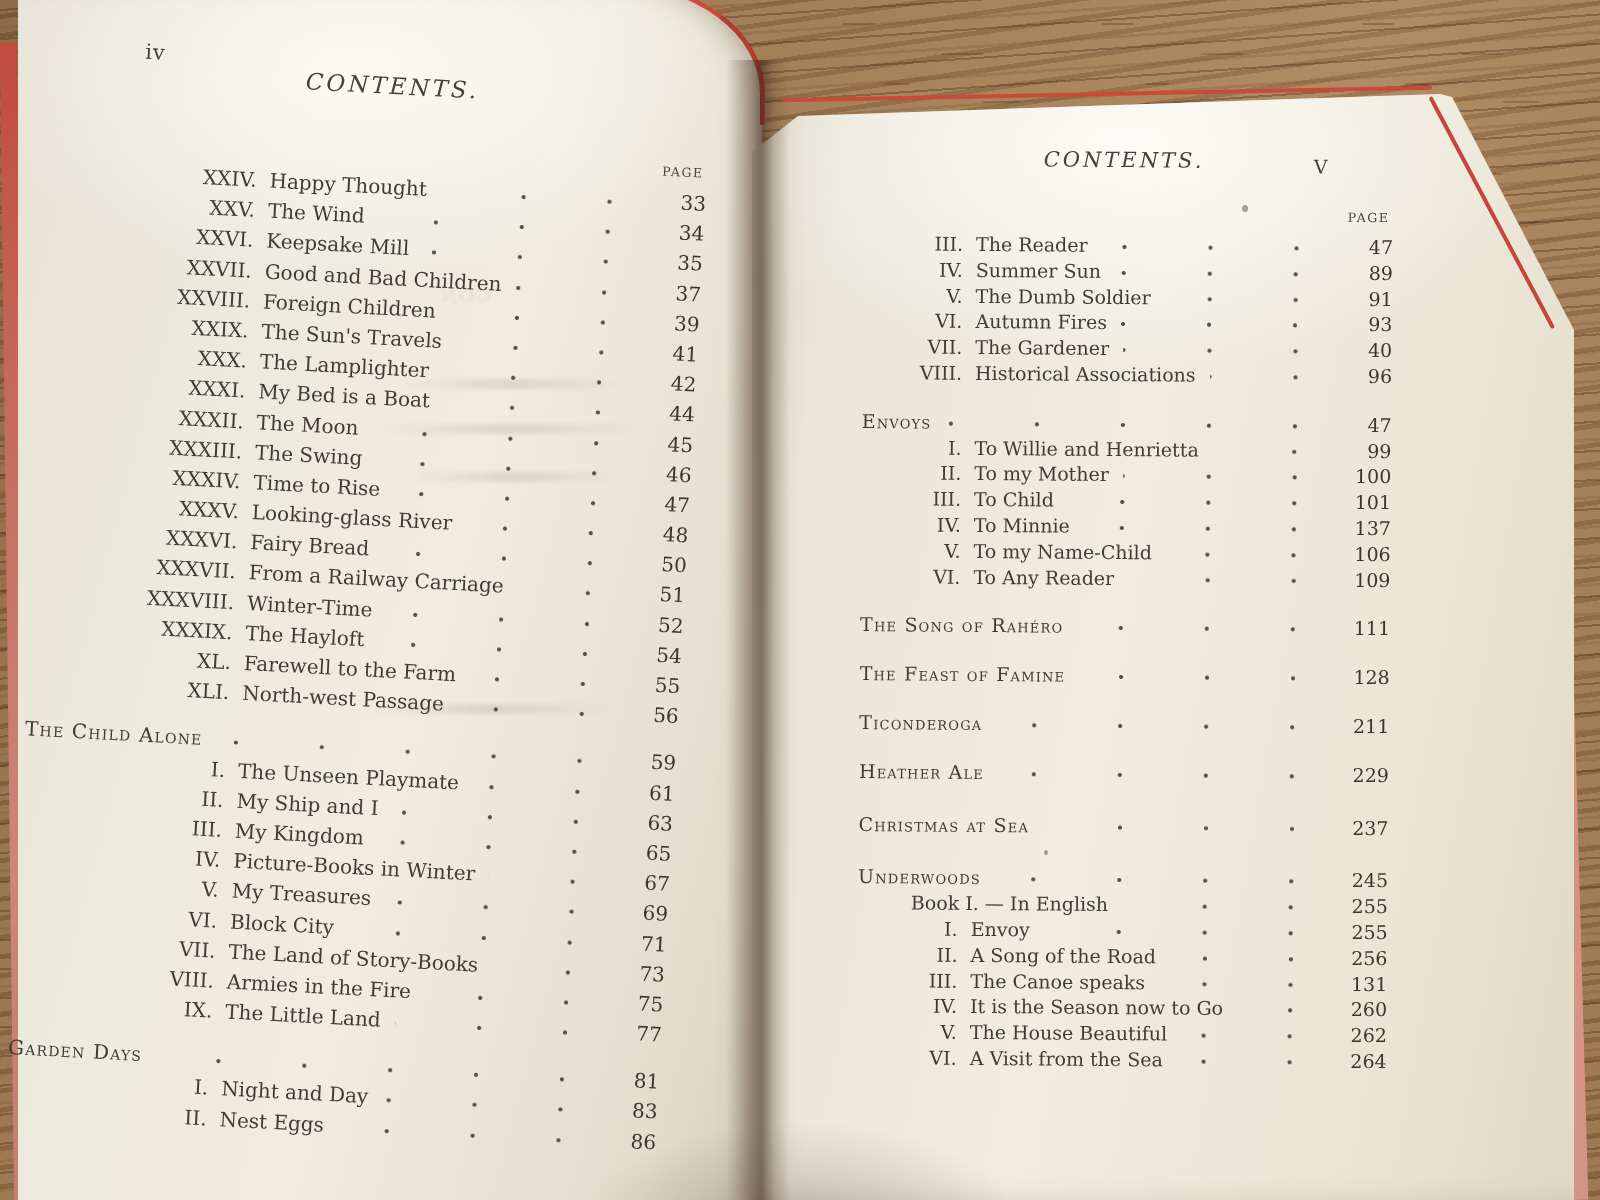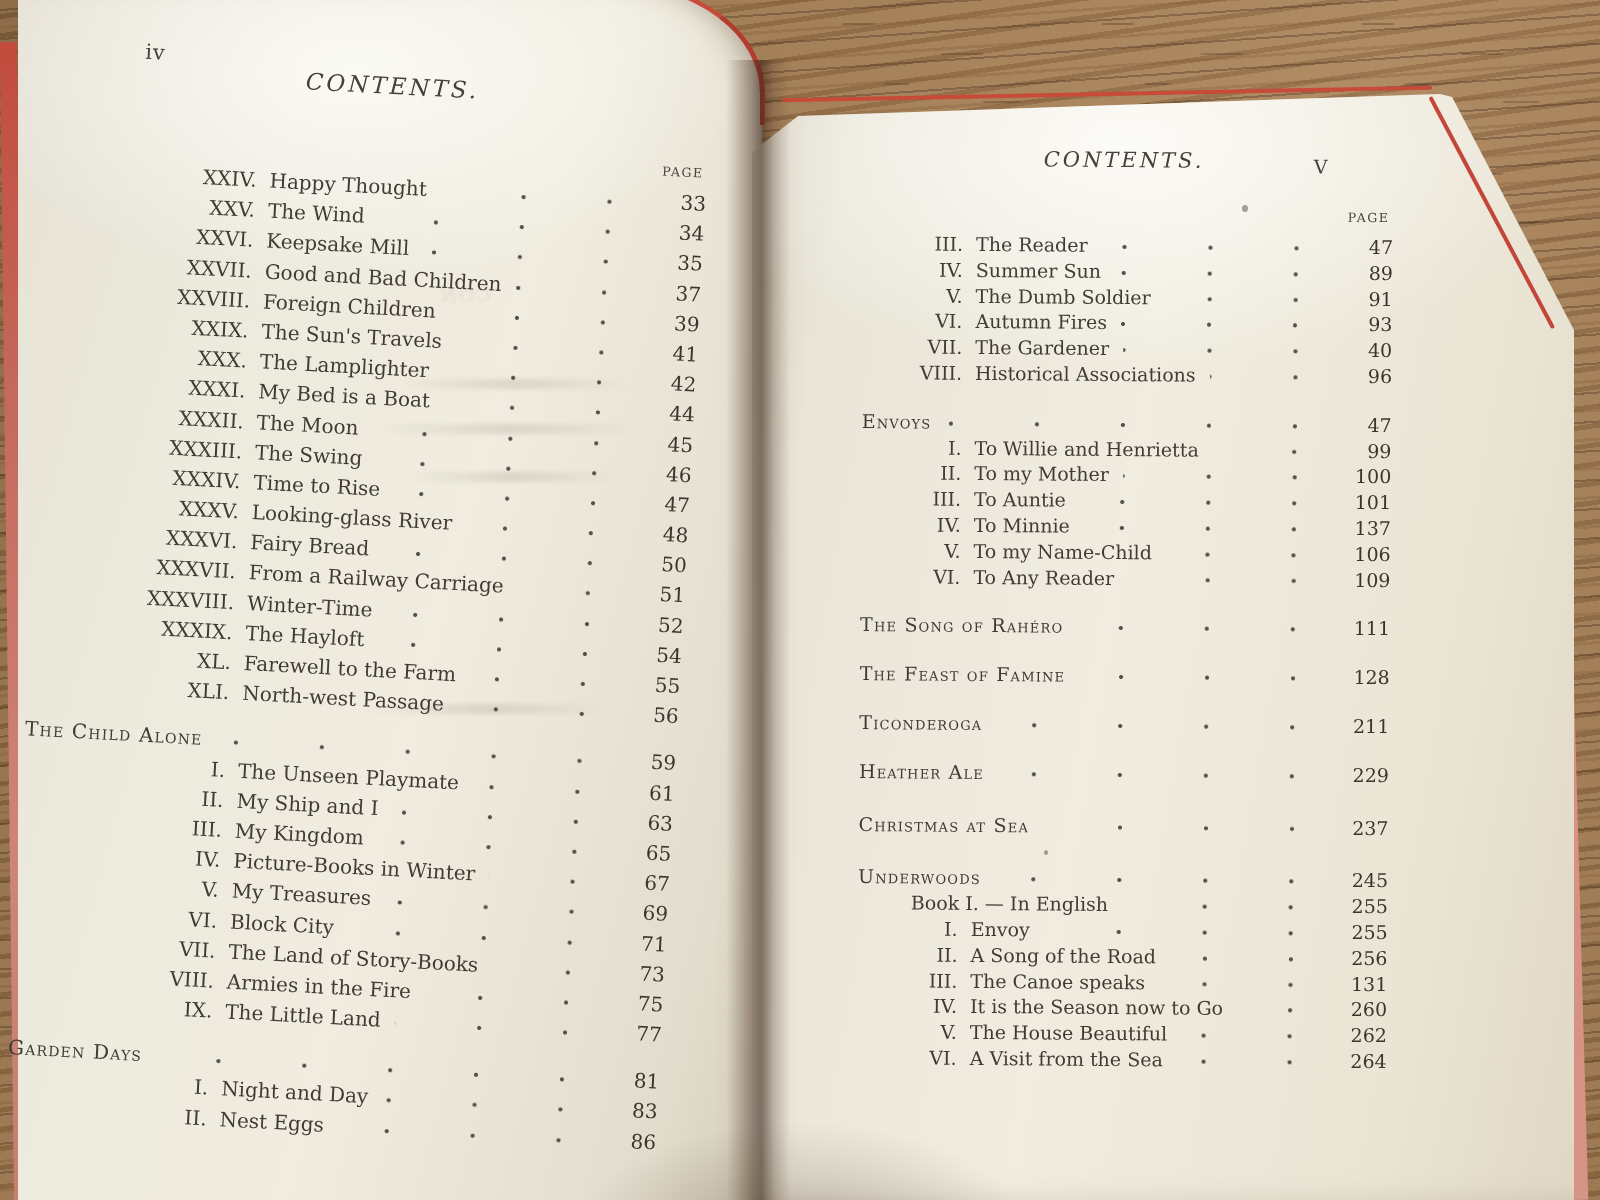--- a/index.html
+++ b/index.html
@@ -371,7 +371,7 @@
         </div>
         <div class="row entry">
           <span class="num">III.</span>
-          <span class="title">To Auntie</span>
+          <span class="title">To Child</span>
           <span class="leader"></span>
           <span class="pnum">101</span>
         </div>

